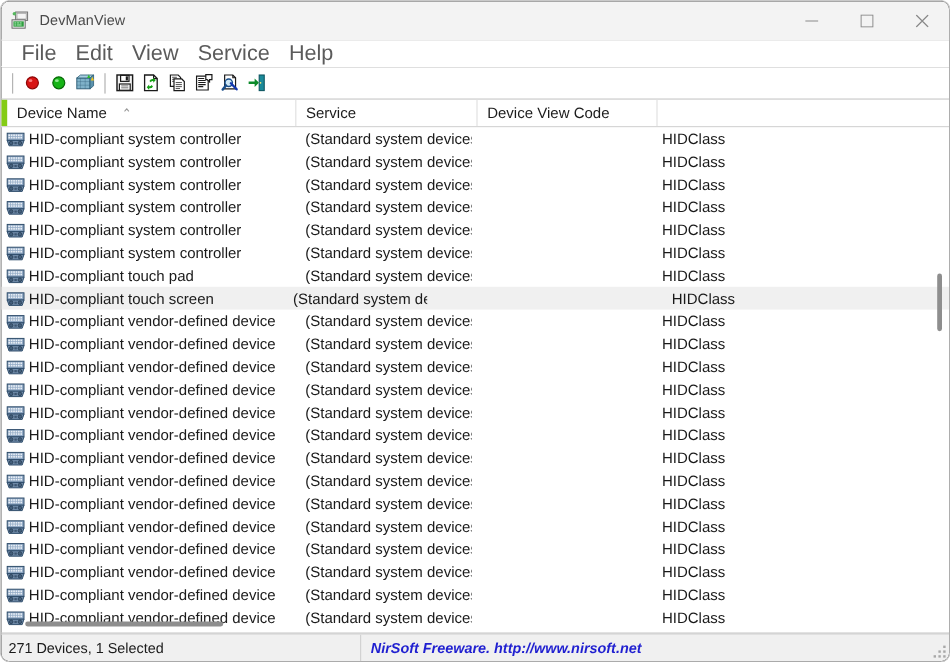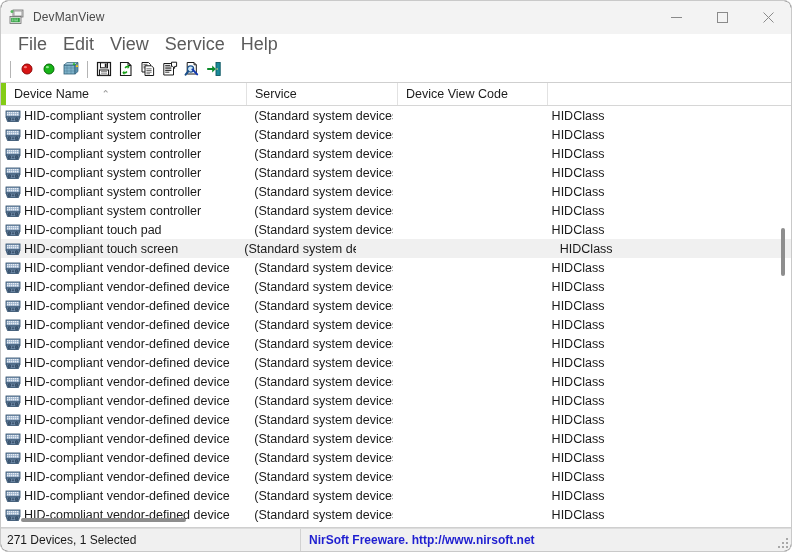--- a/index.html
+++ b/index.html
@@ -241,7 +241,7 @@
     padding-left: 6px;
   }
   .sb-pane.p1 { width: 300px; border-right: 1px solid #d2d2d2; }
-  .sb-pane.p2 { flex: 1 1 auto; padding-left: 8px; }
+  .sb-pane.p2 { flex: 1 1 auto; padding-left: 8px; font-style: italic; }
   .sb-link {
     color: #1f1fd0;
     font-size: 12px;

